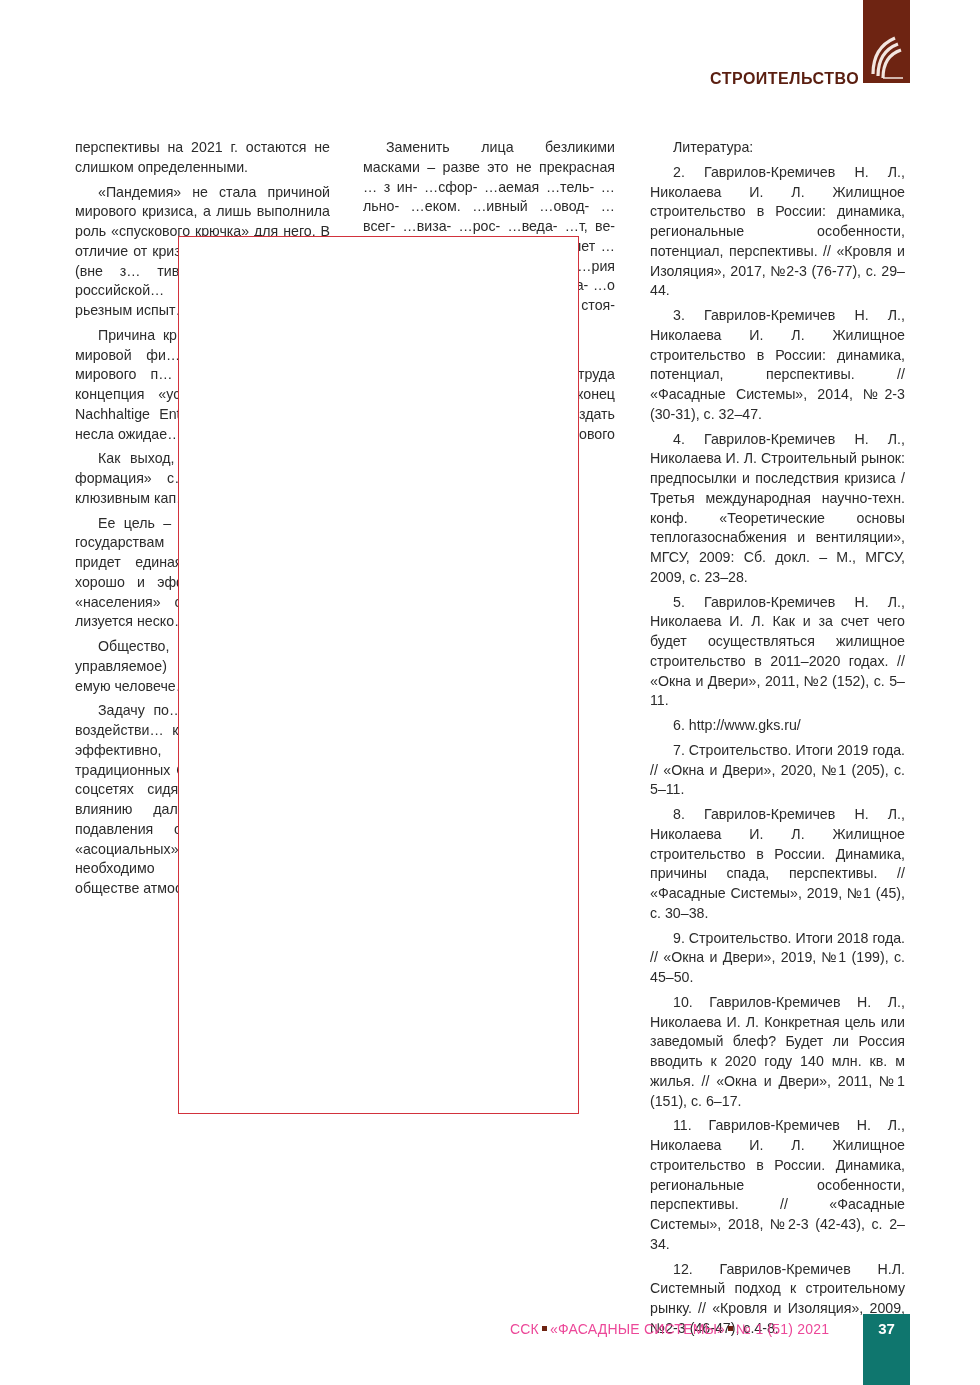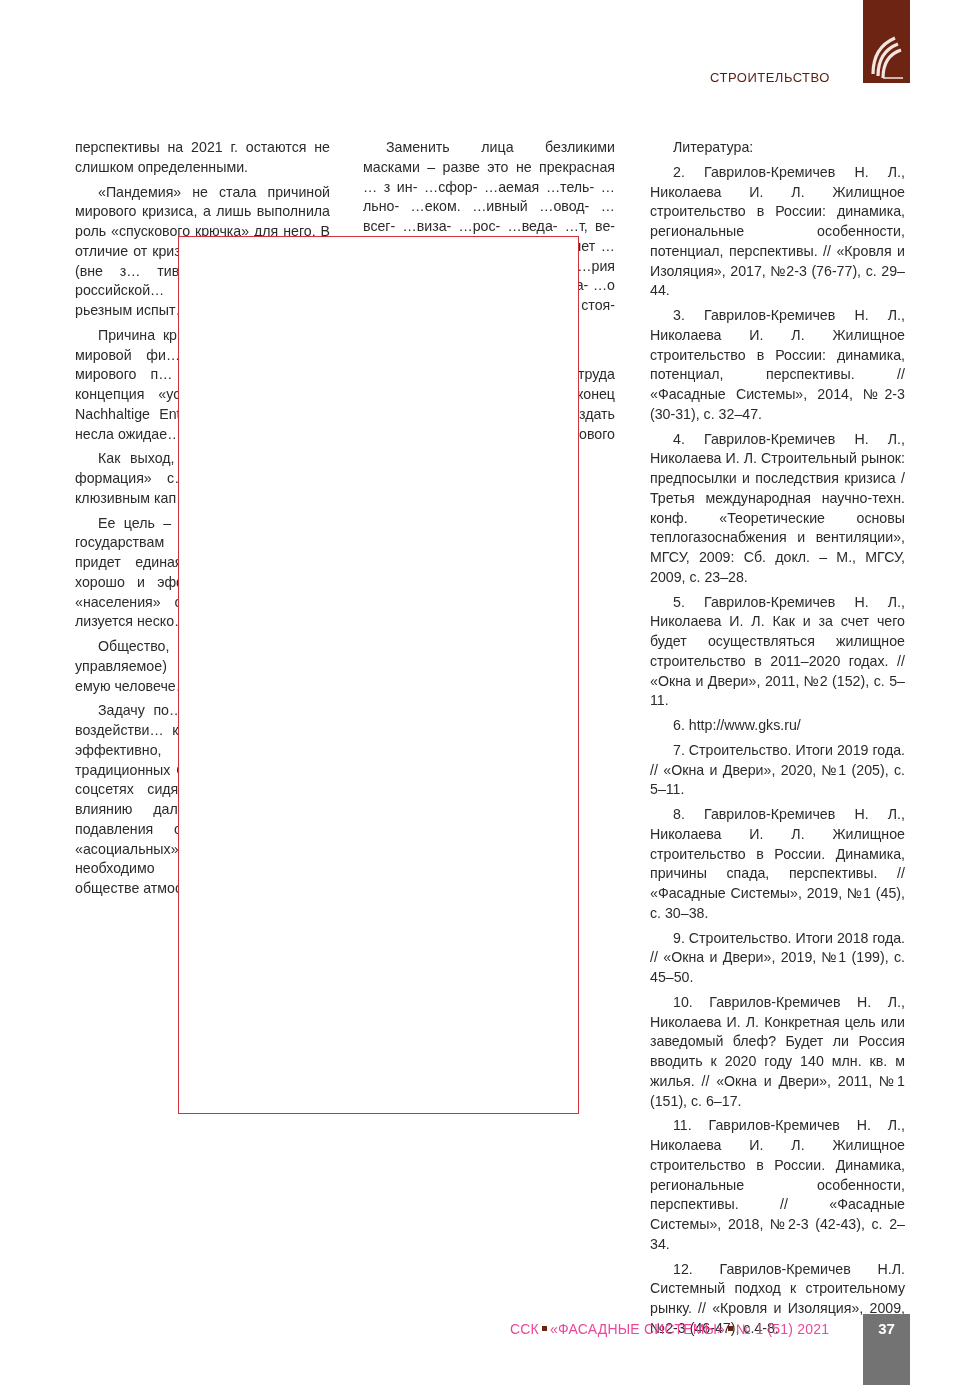--- a/index.html
+++ b/index.html
@@ -6,7 +6,7 @@
   body { width: 980px; height: 1385px; position: relative; overflow: hidden; font-family: "Liberation Sans", sans-serif; color: #2b2b2b; }
   .tab-top { position: absolute; left: 863px; top: 0; width: 47px; height: 83px; background: #6e2412; }
   .tab-top svg { position: absolute; left: 6px; top: 34px; }
-  .section-title { position: absolute; left: 710px; top: 70px; font-size: 13px; font-weight: normal; letter-spacing: 0.5px; color: #5a1e10; }
+  .section-title { position: absolute; left: 710px; top: 70px; font-size: 16px; font-weight: bold; letter-spacing: 0.5px; color: #5a1e10; }
   .col { position: absolute; top: 133px; font-size: 14.2px; line-height: 19.75px; text-align: justify; }
   .col p { margin: 5px; }
   .col p.ind { text-indent: 23px; }

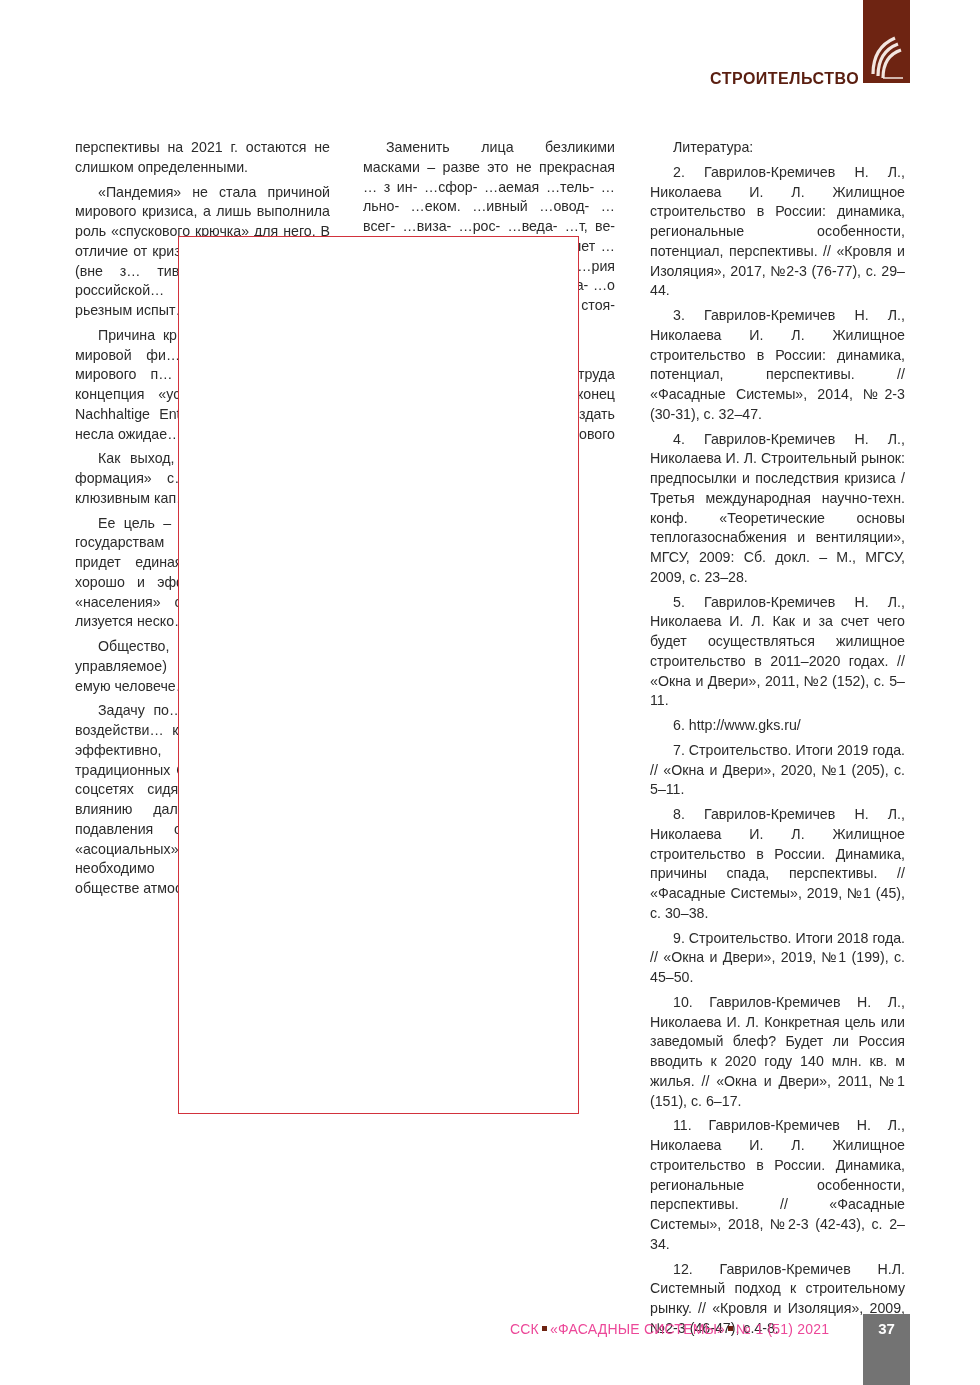--- a/index.html
+++ b/index.html
@@ -17,7 +17,7 @@
   .redact { position: absolute; left: 178px; top: 236px; width: 399px; height: 876px; background: #ffffff; border: 1.5px solid #d2323c; }
   .footer-text { position: absolute; left: 510px; top: 1321px; font-size: 14px; color: #ec4899; letter-spacing: 0.2px; }
   .footer-text .sq { display: inline-block; width: 5px; height: 5px; background: #6e2412; vertical-align: middle; margin: 0 3px 3px 3px; }
-  .tab-bottom { position: absolute; left: 863px; top: 1314px; width: 47px; height: 71px; background: #737373; }
+  .tab-bottom { position: absolute; left: 863px; top: 1314px; width: 47px; height: 71px; background: #0f766e; }
   .page-num { position: absolute; left: 0; top: 6px; width: 47px; text-align: center; font-weight: bold; font-size: 15px; color: #ffffff; }
 </style>
 </head>

